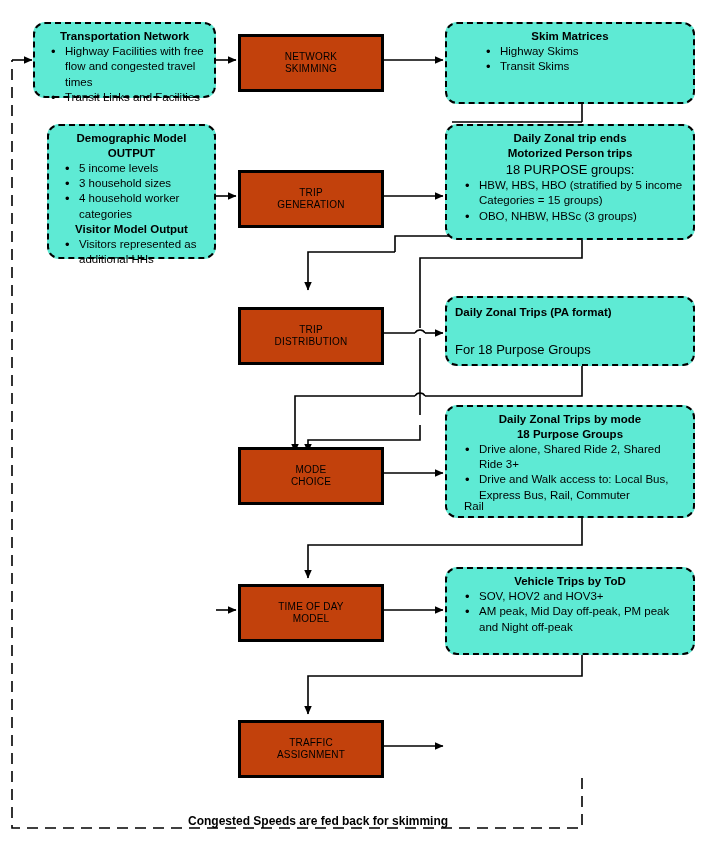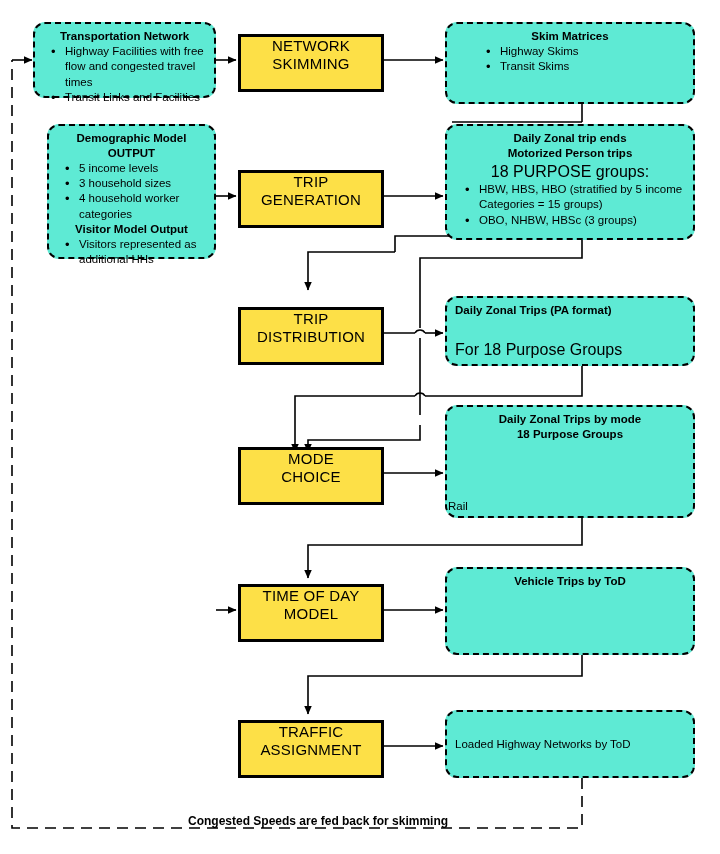--- a/index.html
+++ b/index.html
@@ -16,10 +16,10 @@
   .proc{
     position:absolute;
     border:3px solid #000;
-    background:#fde047;
-    display:flex;justify-content:center;
+    background:#c2410c;
+    display:flex;align-items:center;justify-content:center;
     text-align:center;
-    font-size:15px;
+    font-size:10px;
     line-height:1.18;
     letter-spacing:.2px;
     z-index:3;

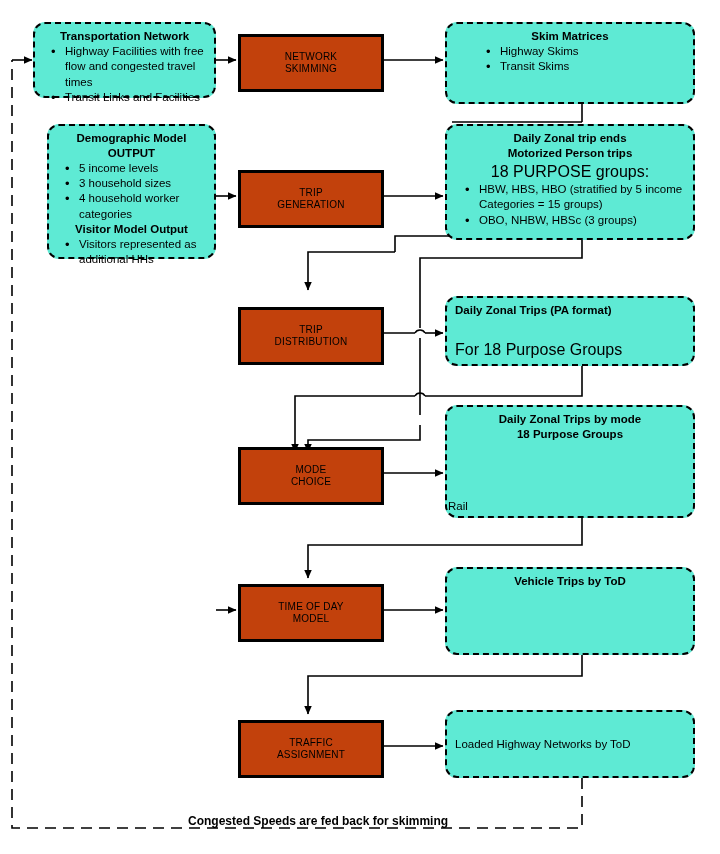--- a/index.html
+++ b/index.html
@@ -48,7 +48,7 @@
   .info .sub{
     text-align:center;
     display:block;
-    font-size:16px;
+    font-size:13px;
   }
   .info .plain{
     display:block;

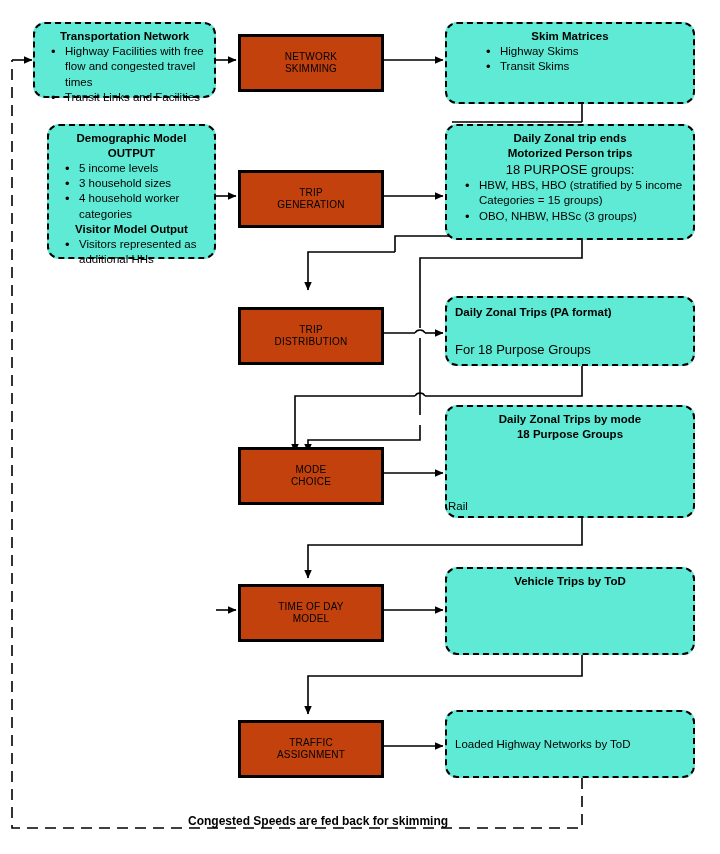--- a/index.html
+++ b/index.html
@@ -250,6 +250,10 @@
   <div class="info" style="left:445px;top:405px;width:250px;height:113px;">
     <span class="hd">Daily Zonal Trips by mode</span>
     <span class="hd">18 Purpose Groups</span>
+    <ul style="padding-left:24px;">
+      <li>Drive alone, Shared Ride 2, Shared Ride 3+</li>
+      <li>Drive and Walk access to: Local Bus, Express Bus, Rail, Commuter</li>
+    </ul>
   </div>
   <div class="overflow-note" style="left:448px;top:500px;">Rail</div>
 

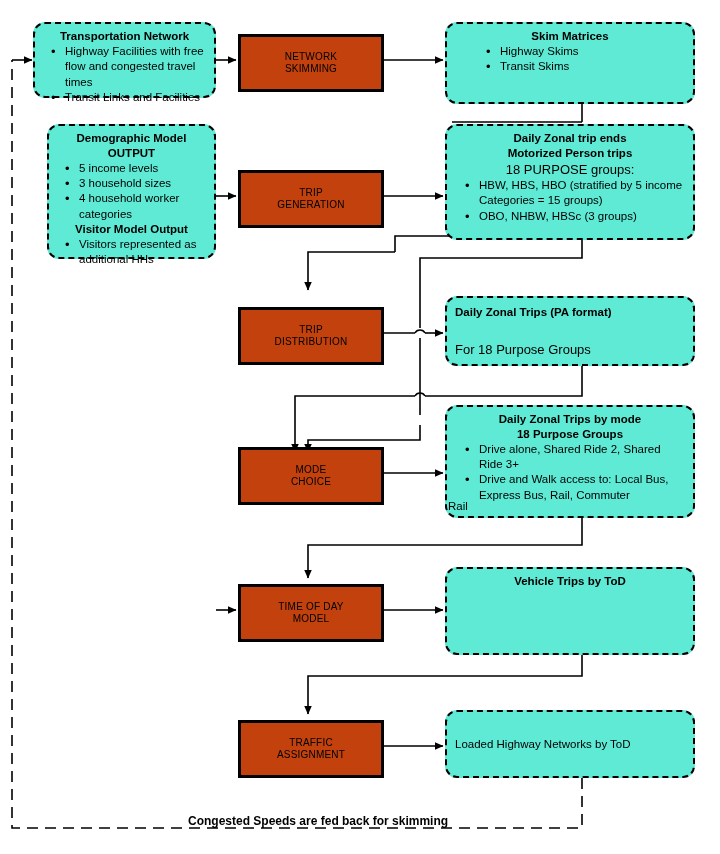--- a/index.html
+++ b/index.html
@@ -80,6 +80,7 @@
     font-size:11.5px;
     z-index:4;
     background:transparent;
+    padding-left:16px;
   }
 
   .footnote{

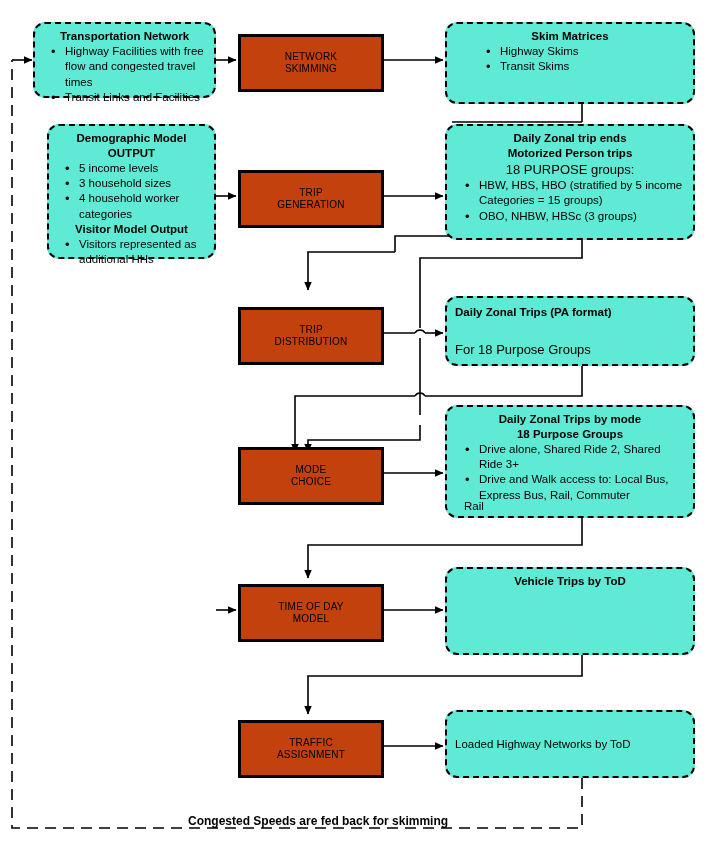--- a/index.html
+++ b/index.html
@@ -260,6 +260,10 @@
 
   <div class="info" style="left:445px;top:567px;width:250px;height:88px;">
     <span class="hd">Vehicle Trips by ToD</span>
+    <ul style="padding-left:24px;">
+      <li>SOV, HOV2 and HOV3+</li>
+      <li>AM peak, Mid Day off-peak, PM peak and Night off-peak</li>
+    </ul>
   </div>
 
   <div class="info" style="left:445px;top:710px;width:250px;height:68px;">

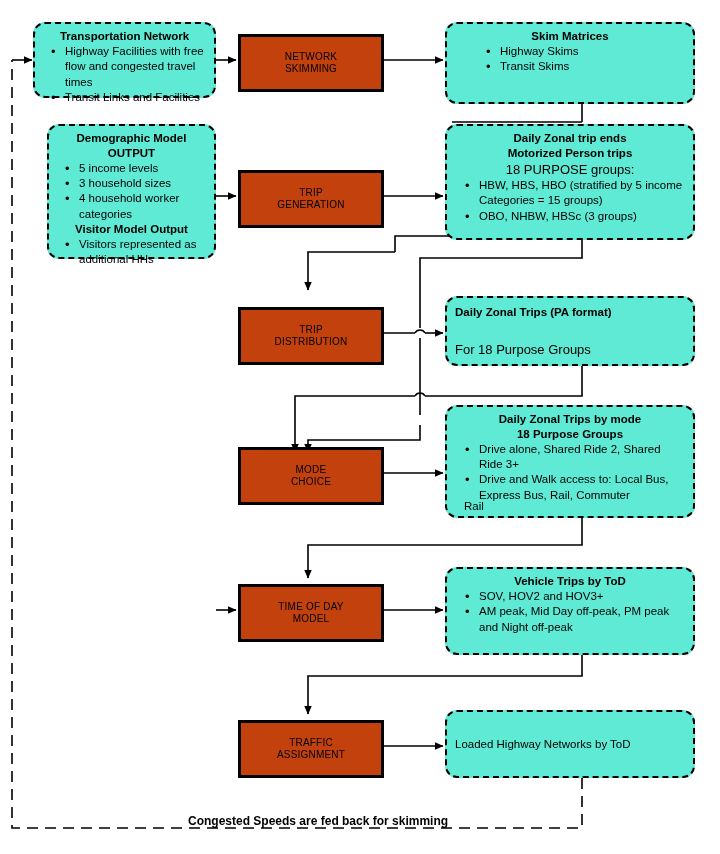--- a/index.html
+++ b/index.html
@@ -266,11 +266,6 @@
     </ul>
   </div>
 
-  <div class="info" style="left:445px;top:710px;width:250px;height:68px;">
-    <div class="center-only">
-      <span class="plain">Loaded Highway Networks by ToD</span>
-    </div>
-  </div>
 
   <div class="footnote" style="left:188px;top:814px;">Congested Speeds are fed back for skimming</div>
 

